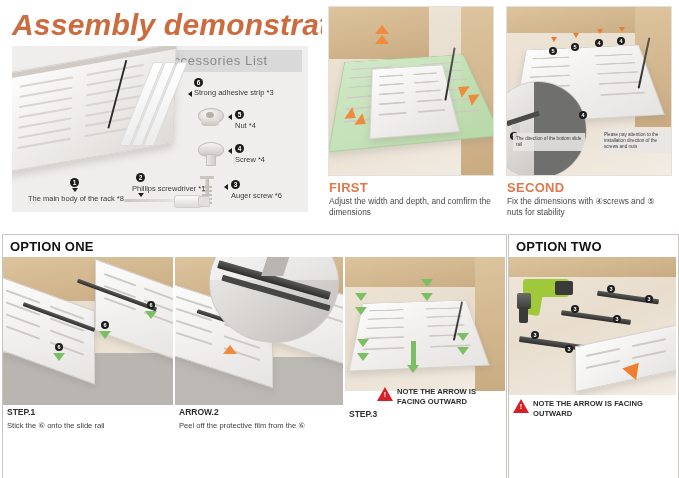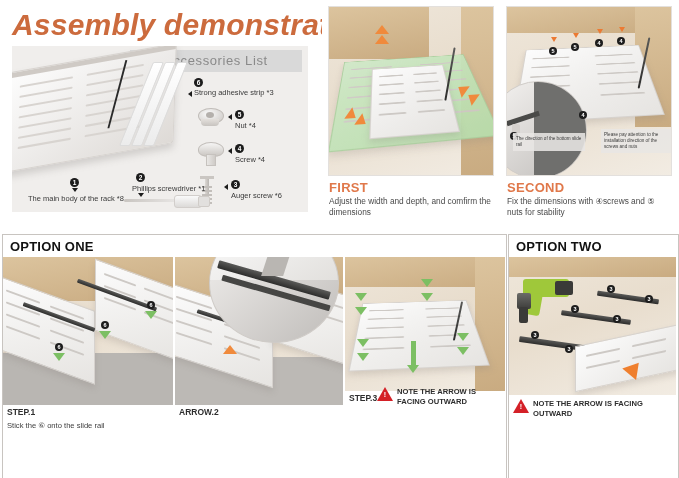--- a/index.html
+++ b/index.html
@@ -416,7 +416,7 @@
             <div class="rail" style="left:112px;top:44px;width:2px;height:40px;transform:rotate(12deg);"></div>
           </div>
         </div>
-        <div class="step-label" style="top:136px;">STEP.3</div>
+        <div class="step-label" style="top:152px;">STEP.3</div>
         <div class="warn-row" style="left:32px;top:130px;width:126px;">
           <div class="warn-tri"></div>
           <div class="warn-txt">NOTE THE ARROW IS FACING OUTWARD</div>

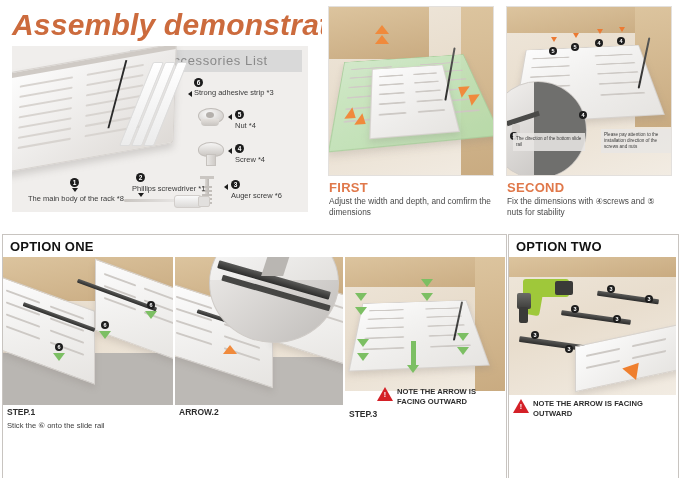--- a/index.html
+++ b/index.html
@@ -383,6 +383,7 @@
           </div>
         </div>
         <div class="step-label">ARROW.2</div>
+        <div class="step-cap" style="width:162px;">Peel off the protective film from the ⑥</div>
       </div>
 
       <div class="step" style="left:342px;width:160px;">

